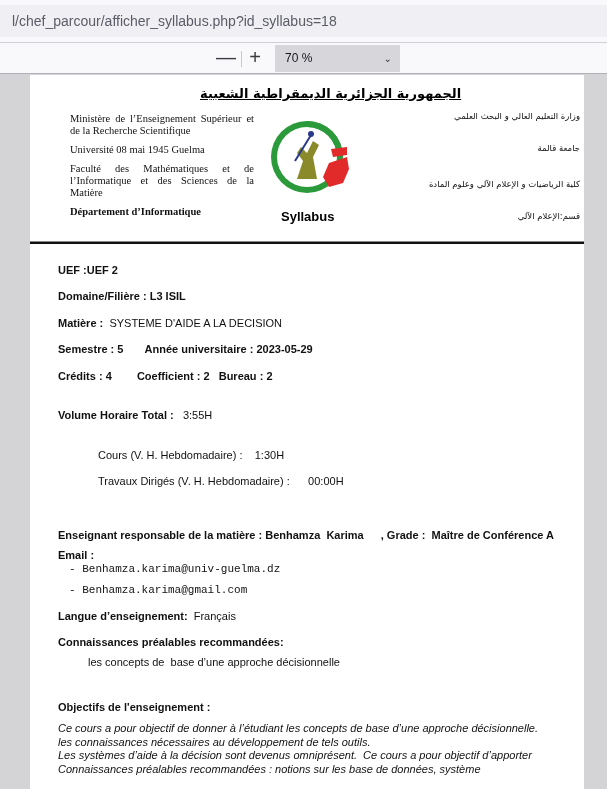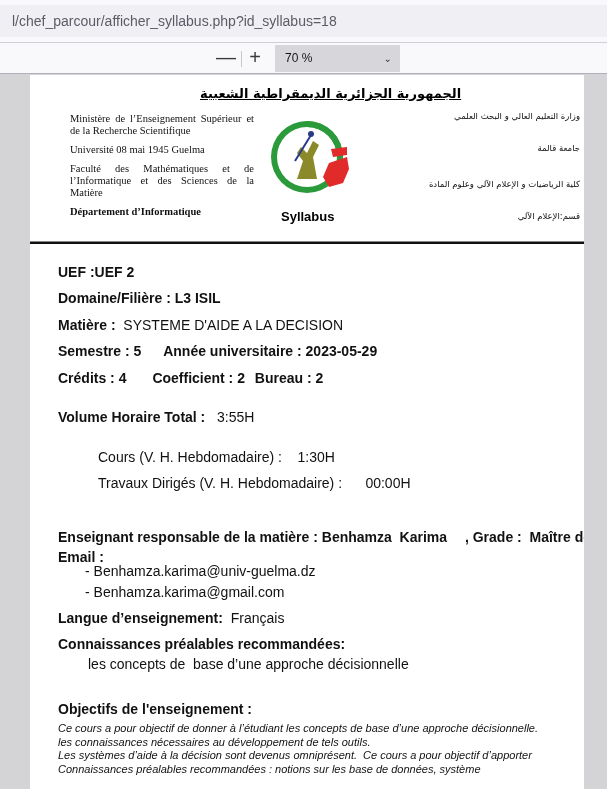--- a/index.html
+++ b/index.html
@@ -22,7 +22,7 @@
   .logo { position: absolute; left: 237px; top: 42px; width: 84px; height: 78px; }
   .syllabus-label { position: absolute; left: 251px; top: 134px; font-size: 13px; font-weight: bold; color: #000; }
   .rule { position: absolute; left: 0; top: 166px; width: 554px; height: 3px; background: #111; border-top: 1px solid #888; }
-  .body-text { position: absolute; left: 28px; color: #111; font-size: 14px; white-space: nowrap; }
+  .body-text { position: absolute; left: 28px; color: #111; font-size: 11px; white-space: nowrap; }
   .b { font-weight: bold; }
   .ind1 { left: 68px; }
   .ind2 { left: 55px; }

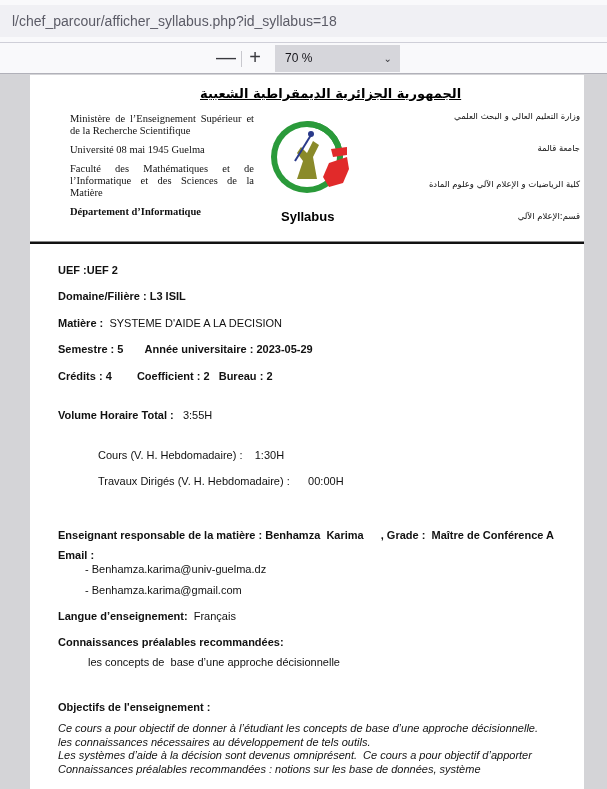--- a/index.html
+++ b/index.html
@@ -25,7 +25,7 @@
   .body-text { position: absolute; left: 28px; color: #111; font-size: 11px; white-space: nowrap; }
   .b { font-weight: bold; }
   .ind1 { left: 68px; }
-  .ind2 { left: 55px; }
+  .ind2 { left: 39px; font-family: Liberation Mono, monospace; }
   .para { position: absolute; left: 28px; top: 647px; width: 500px; font-size: 11px; line-height: 13.5px; color: #111; font-style: italic; }
 </style>
 </head>

